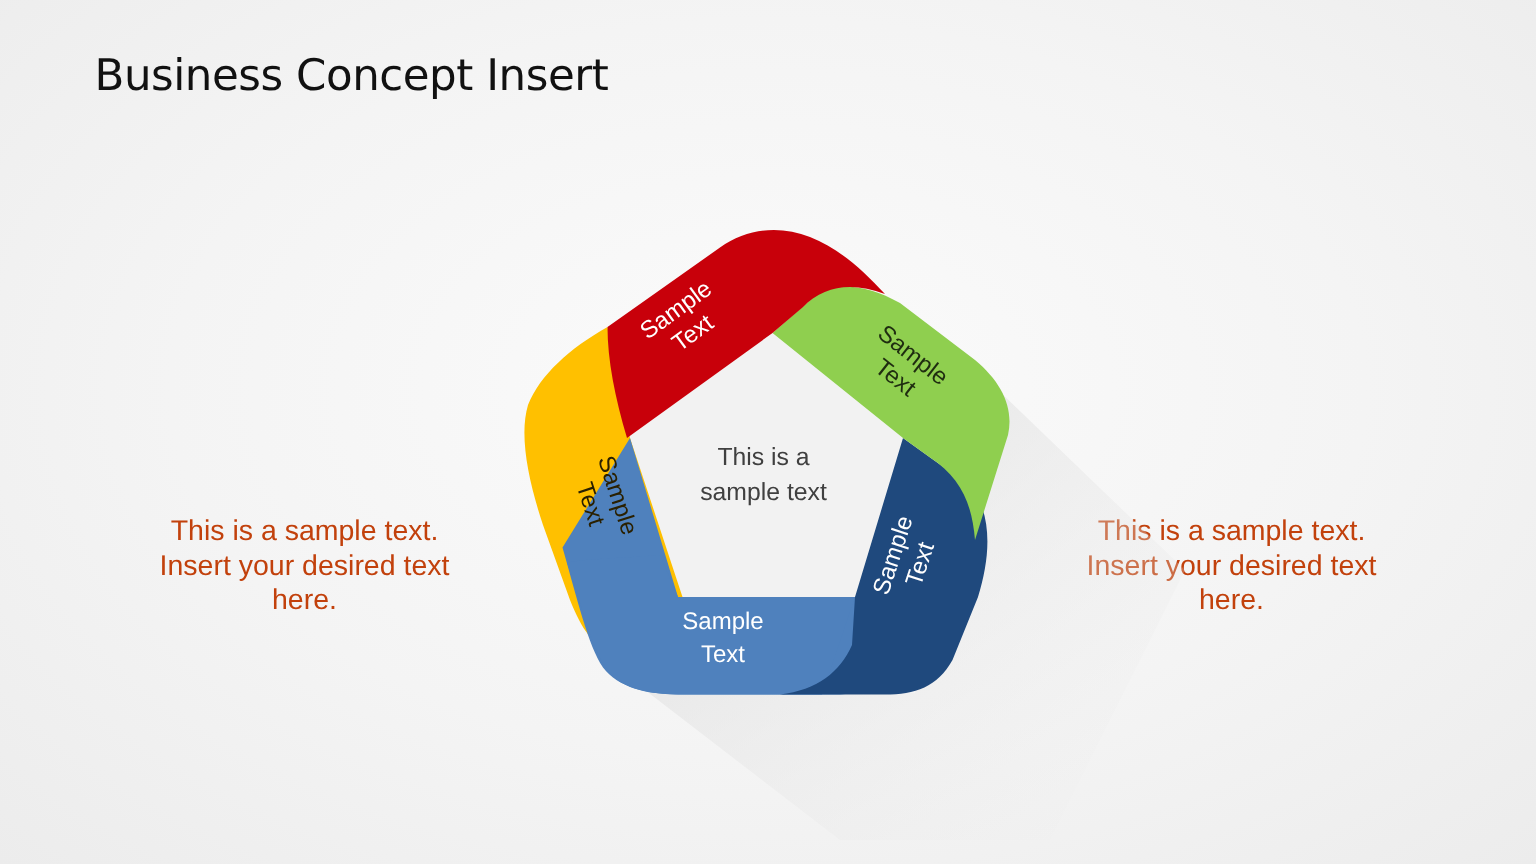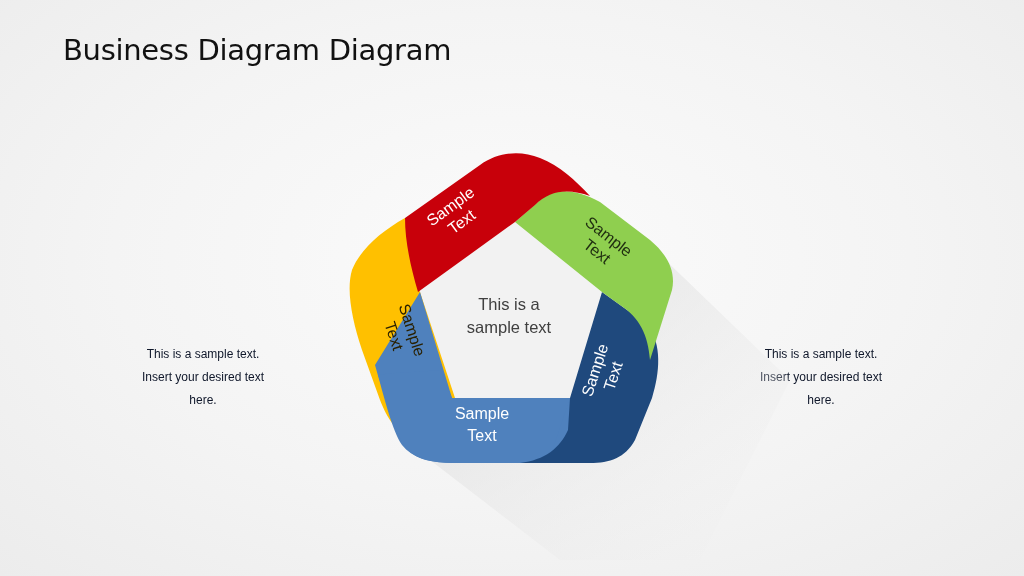--- a/index.html
+++ b/index.html
@@ -26,7 +26,7 @@
 </head>
 <body>
 
-<div class="title">Business Diagram Diagram</div>
+<div class="title">Business Concept Insert</div>
 
 <div class="side-text side-left">
   <div>This is a sample text.</div>

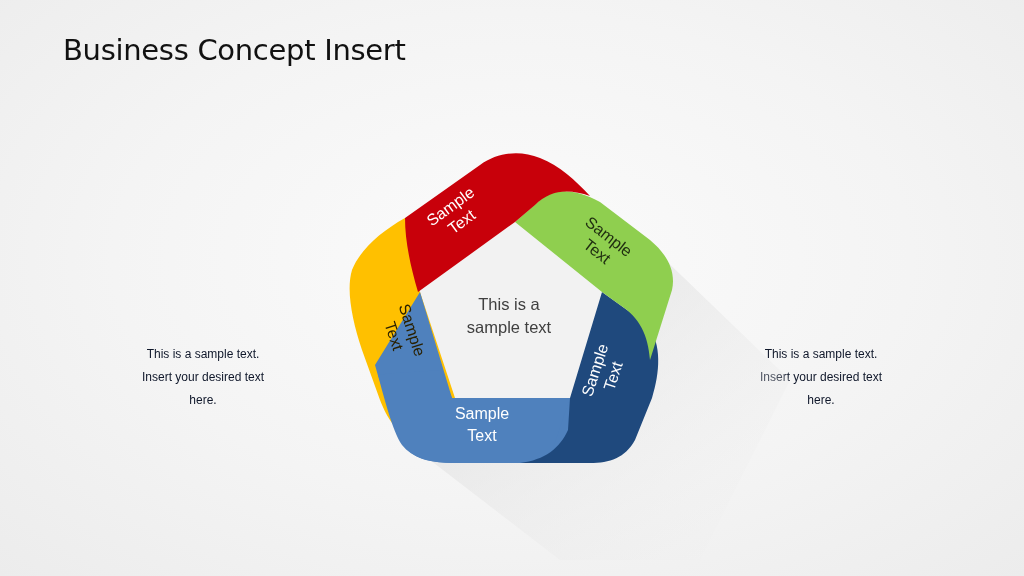--- a/index.html
+++ b/index.html
@@ -15,7 +15,7 @@
     }
     .side-text {
       position: absolute; width: 240px; text-align: center;
-      font-size: 12px; line-height: 23px; color: #0f172a;
+      font-size: 19px; line-height: 23px; color: #c2410c;
     }
     .side-left { left: 83px; top: 343px; }
     .side-right { left: 701px; top: 343px; }

